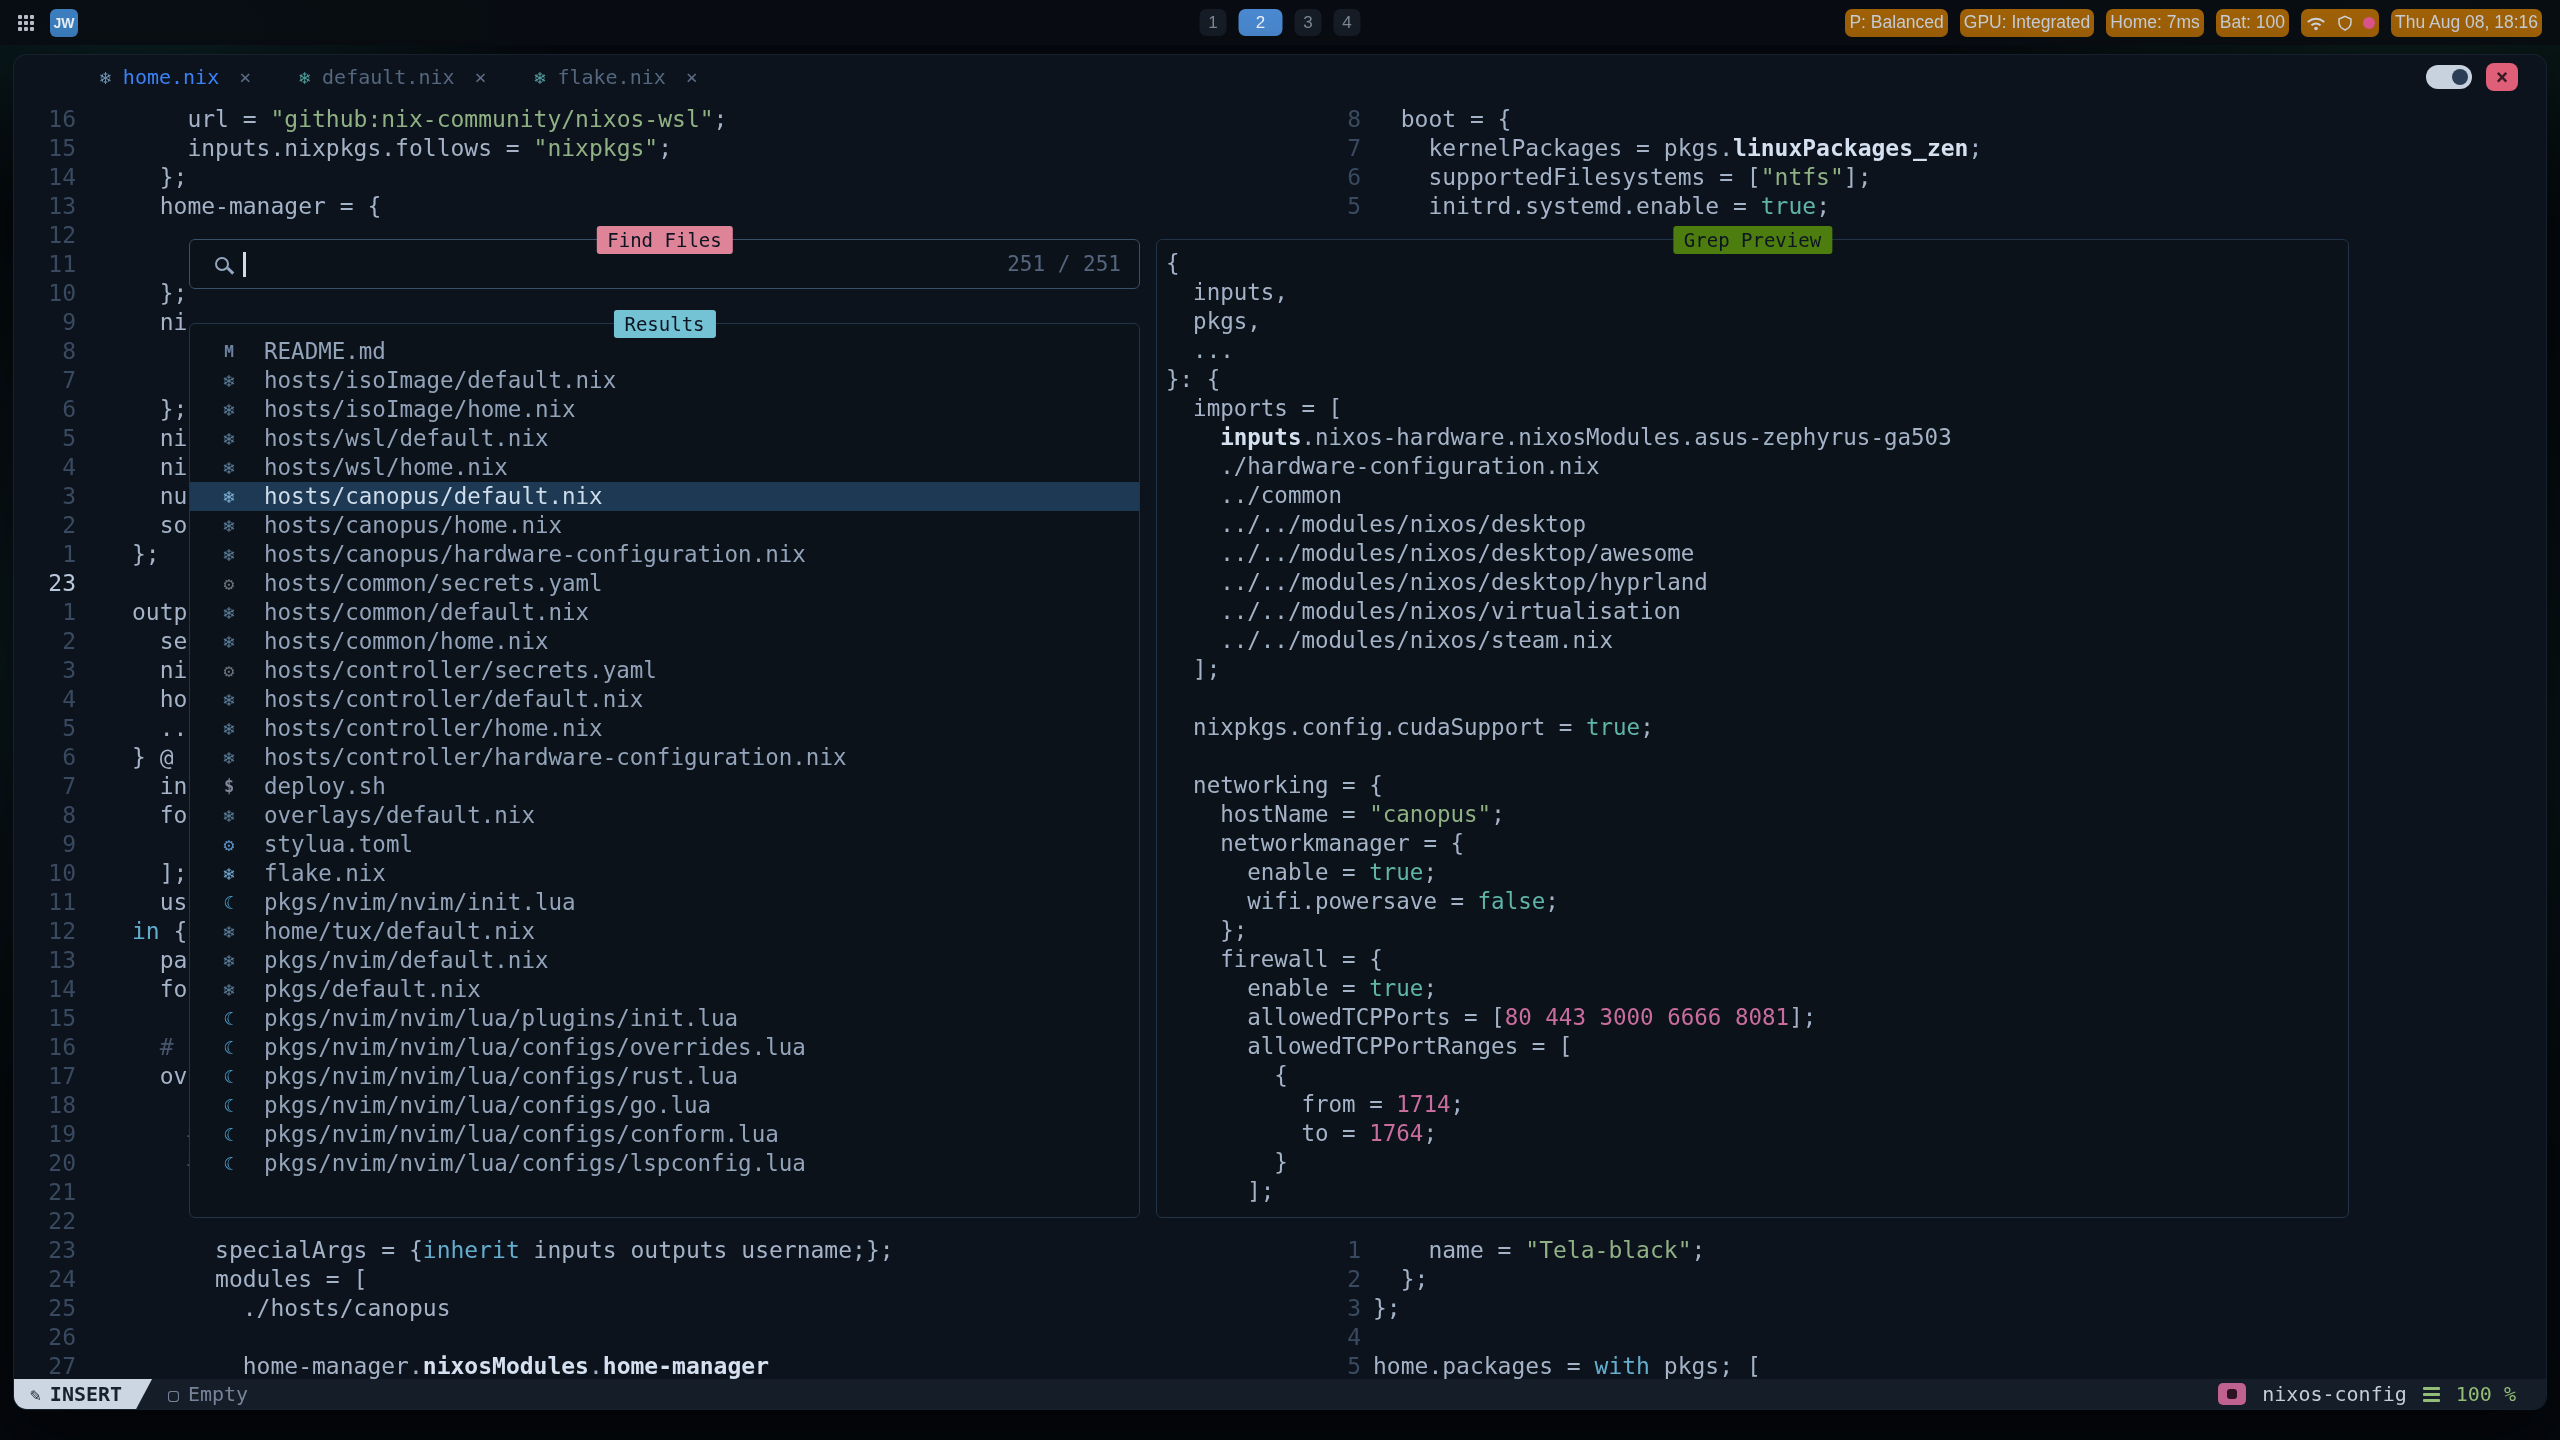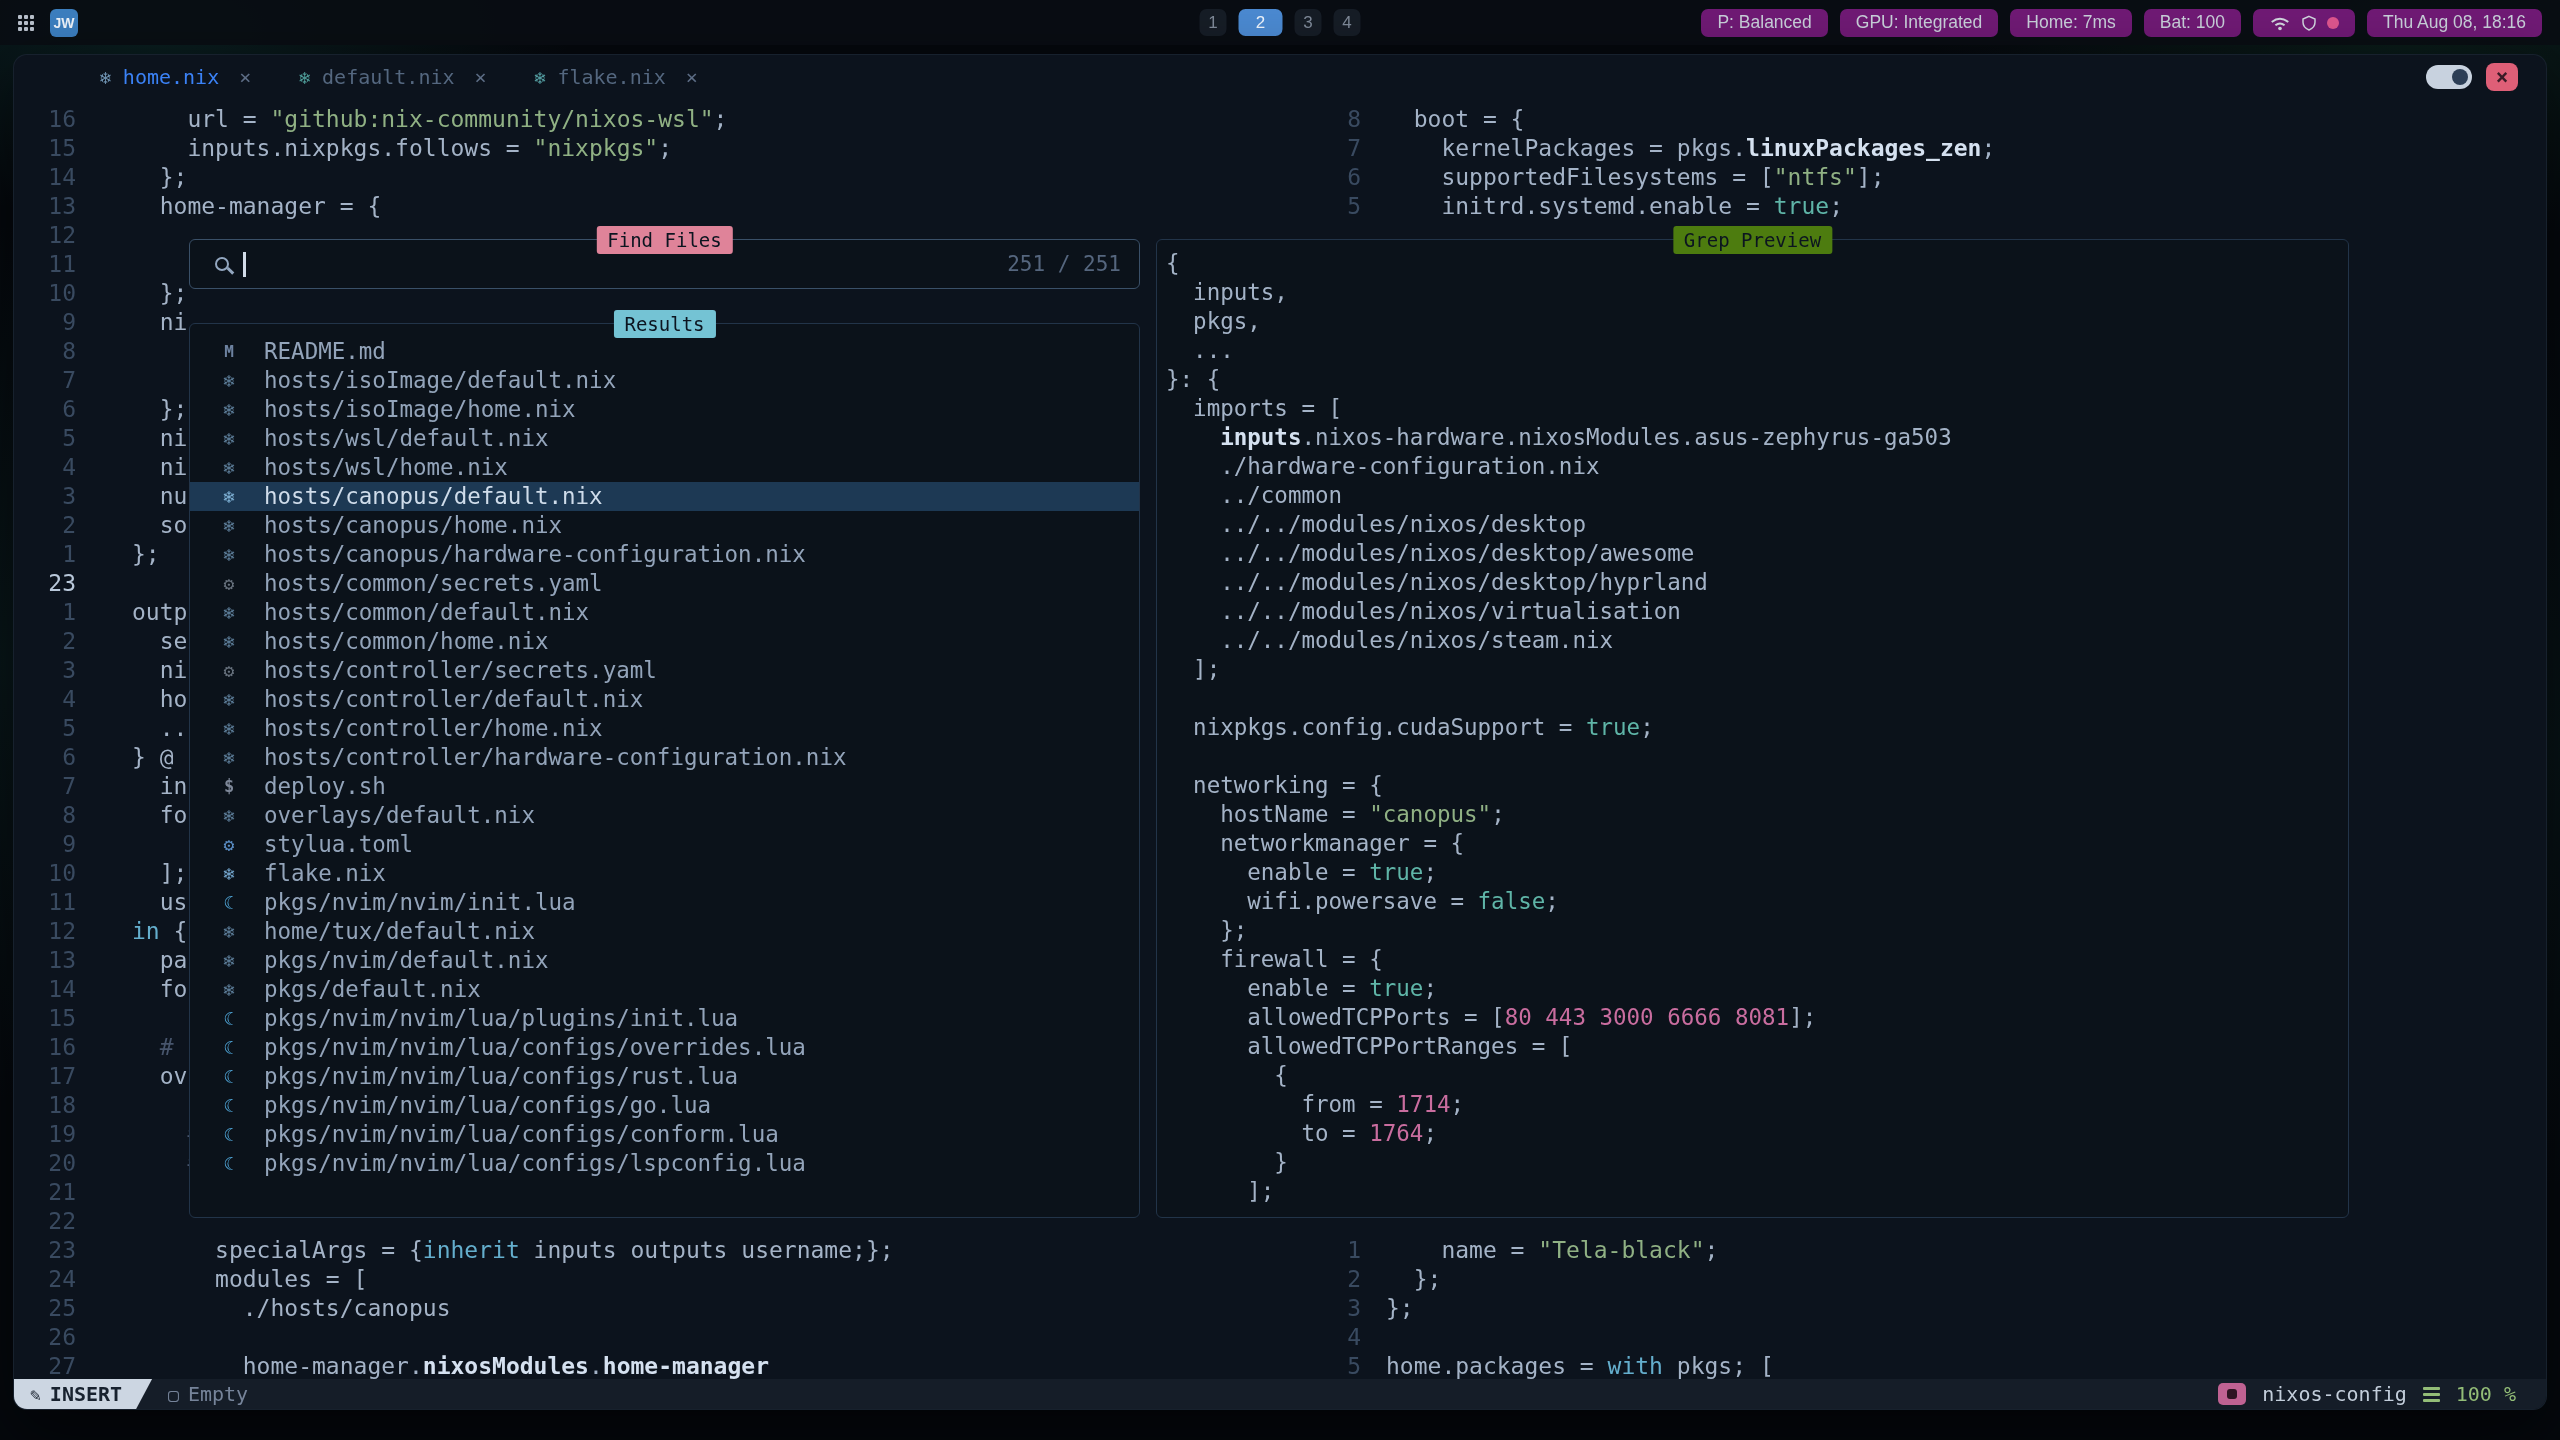--- a/index.html
+++ b/index.html
@@ -30,7 +30,7 @@
   .ws.active{background:#4b8ad2;color:#eef5fd;min-width:44px;}
   .tb-right{margin-left:auto;display:flex;align-items:center;gap:12px;}
   .mods{display:flex;gap:12px;align-items:center;}
-  .chip{height:28px;padding:0 16px;border-radius:7px;background:#701a75;color:#c9d0da;font-size:17.5px;
+  .chip{height:28px;padding:0 4px;border-radius:7px;background:#a16207;color:#c9d0da;font-size:17.5px;
     display:flex;align-items:center;gap:10px;white-space:nowrap;}
   .dot-pink{width:12px;height:12px;border-radius:50%;background:#e0568f;display:inline-block;}
   

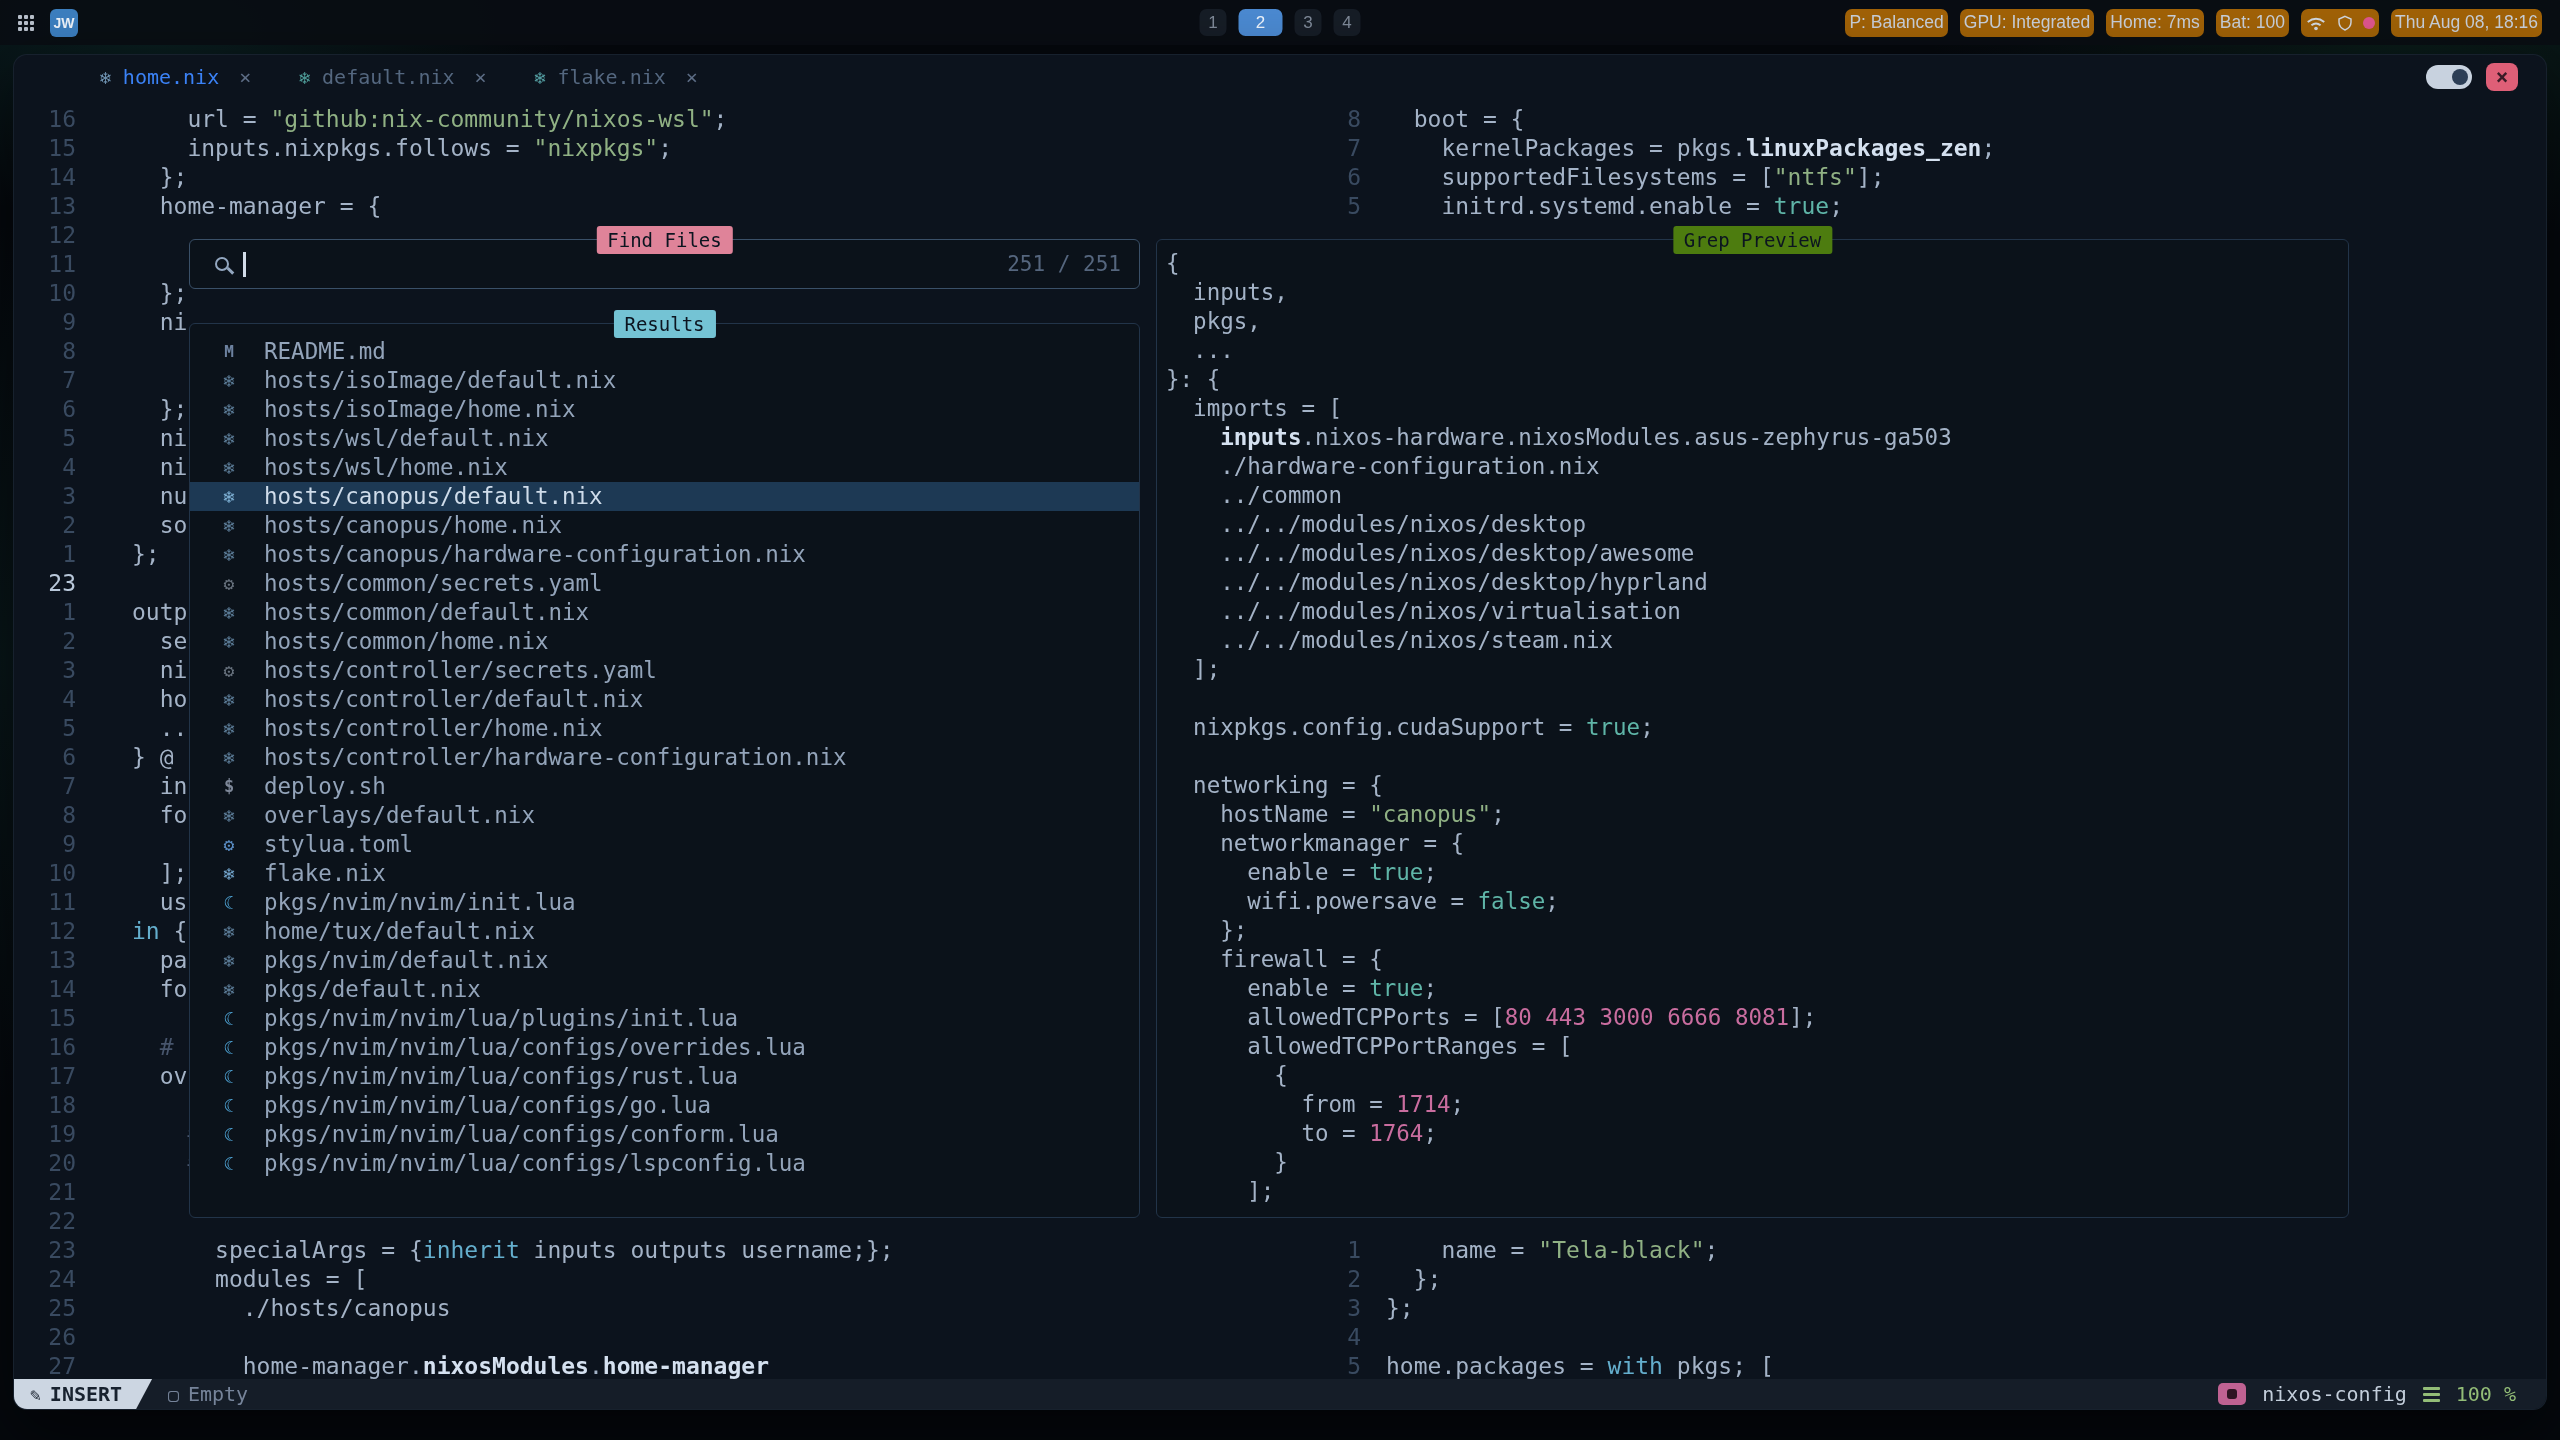--- a/index.html
+++ b/index.html
@@ -57,7 +57,7 @@
   .gut.cur{color:#b9c8da;}
   .ct{margin-left:56px;white-space:pre;color:#a4b3c7;}
   .pane-rt .gut,.pane-rb .gut{width:60px;}
-  .pane-rt .ct,.pane-rb .ct{margin-left:25px;}
+  .pane-rt .ct,.pane-rb .ct{margin-left:12px;}
   .tk-f{color:#a4b3c7}.tk-s{color:#90b184}.tk-n{color:#c96d9f}.tk-b{color:#5fb5a8}
   .tk-k{color:#64aecd}.tk-c{color:#47556c}.tk-e{color:#d5e1f0;font-weight:600}
   

